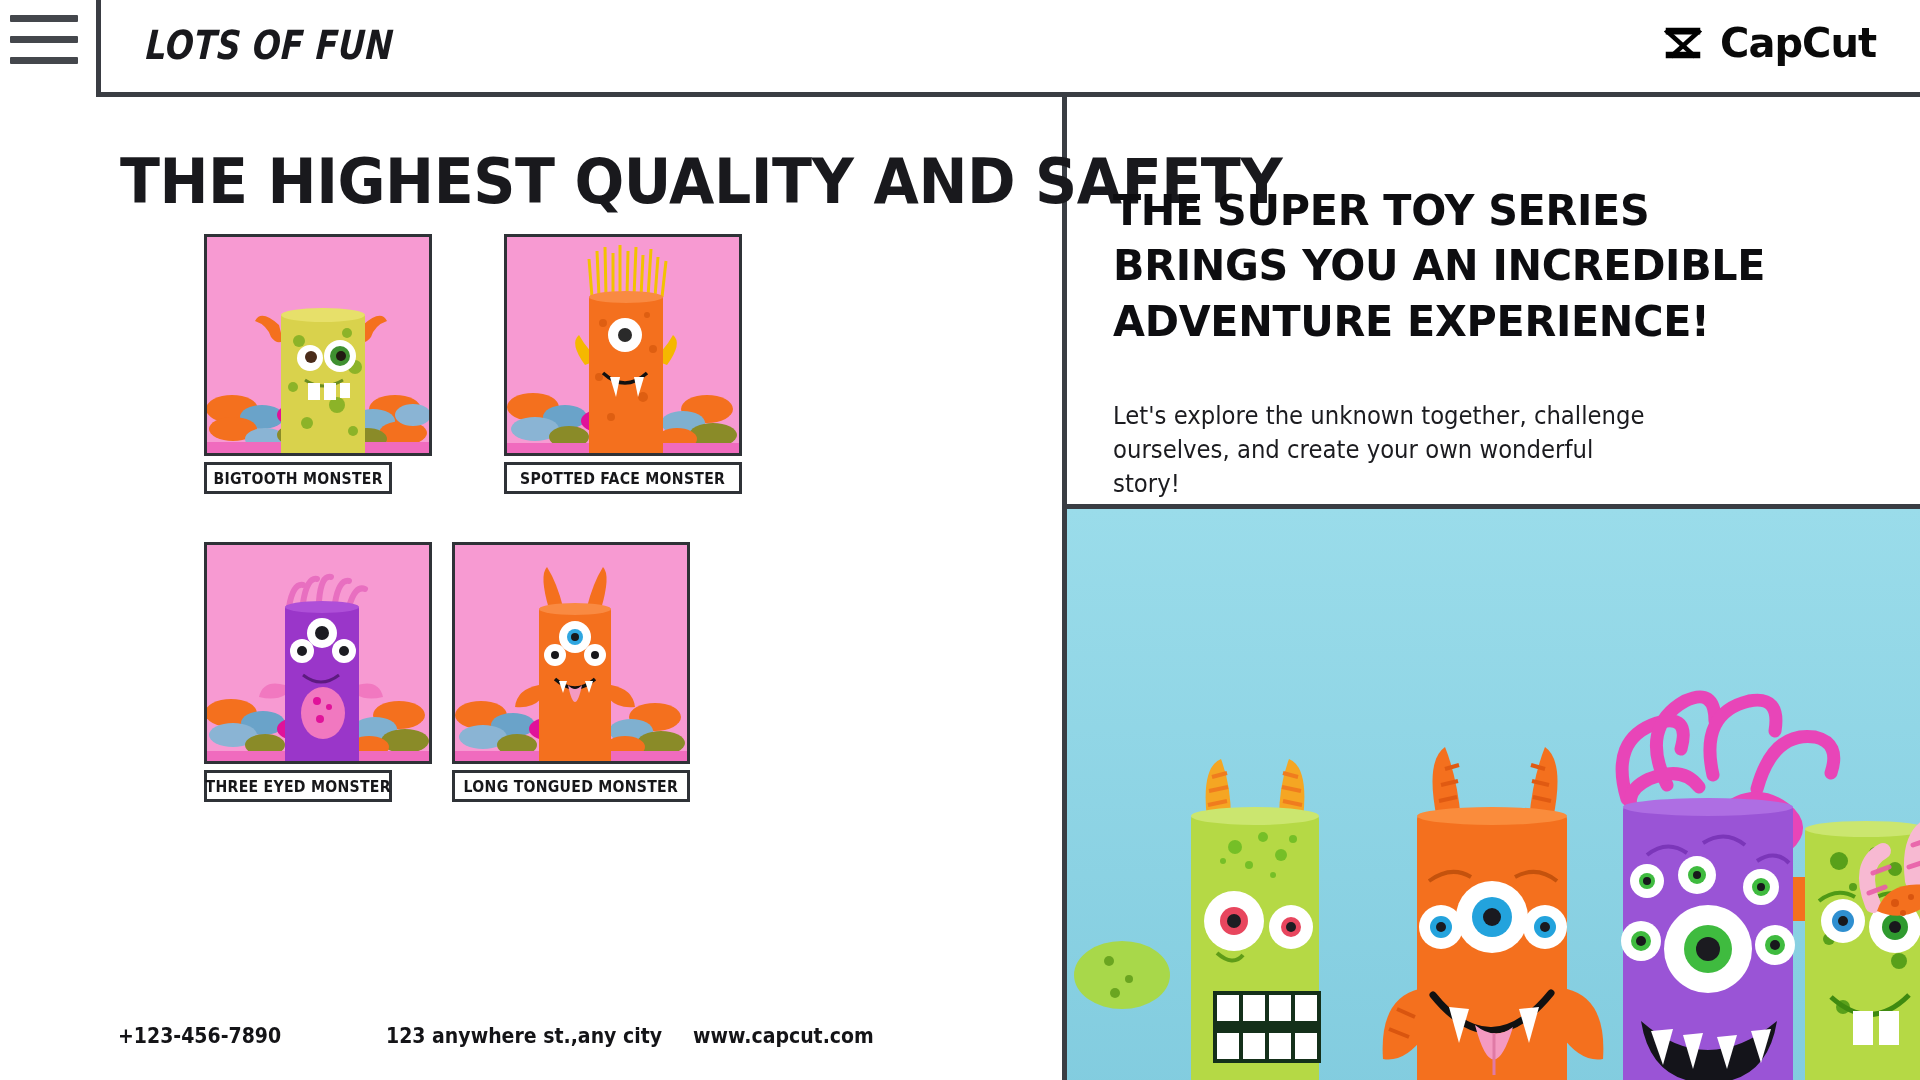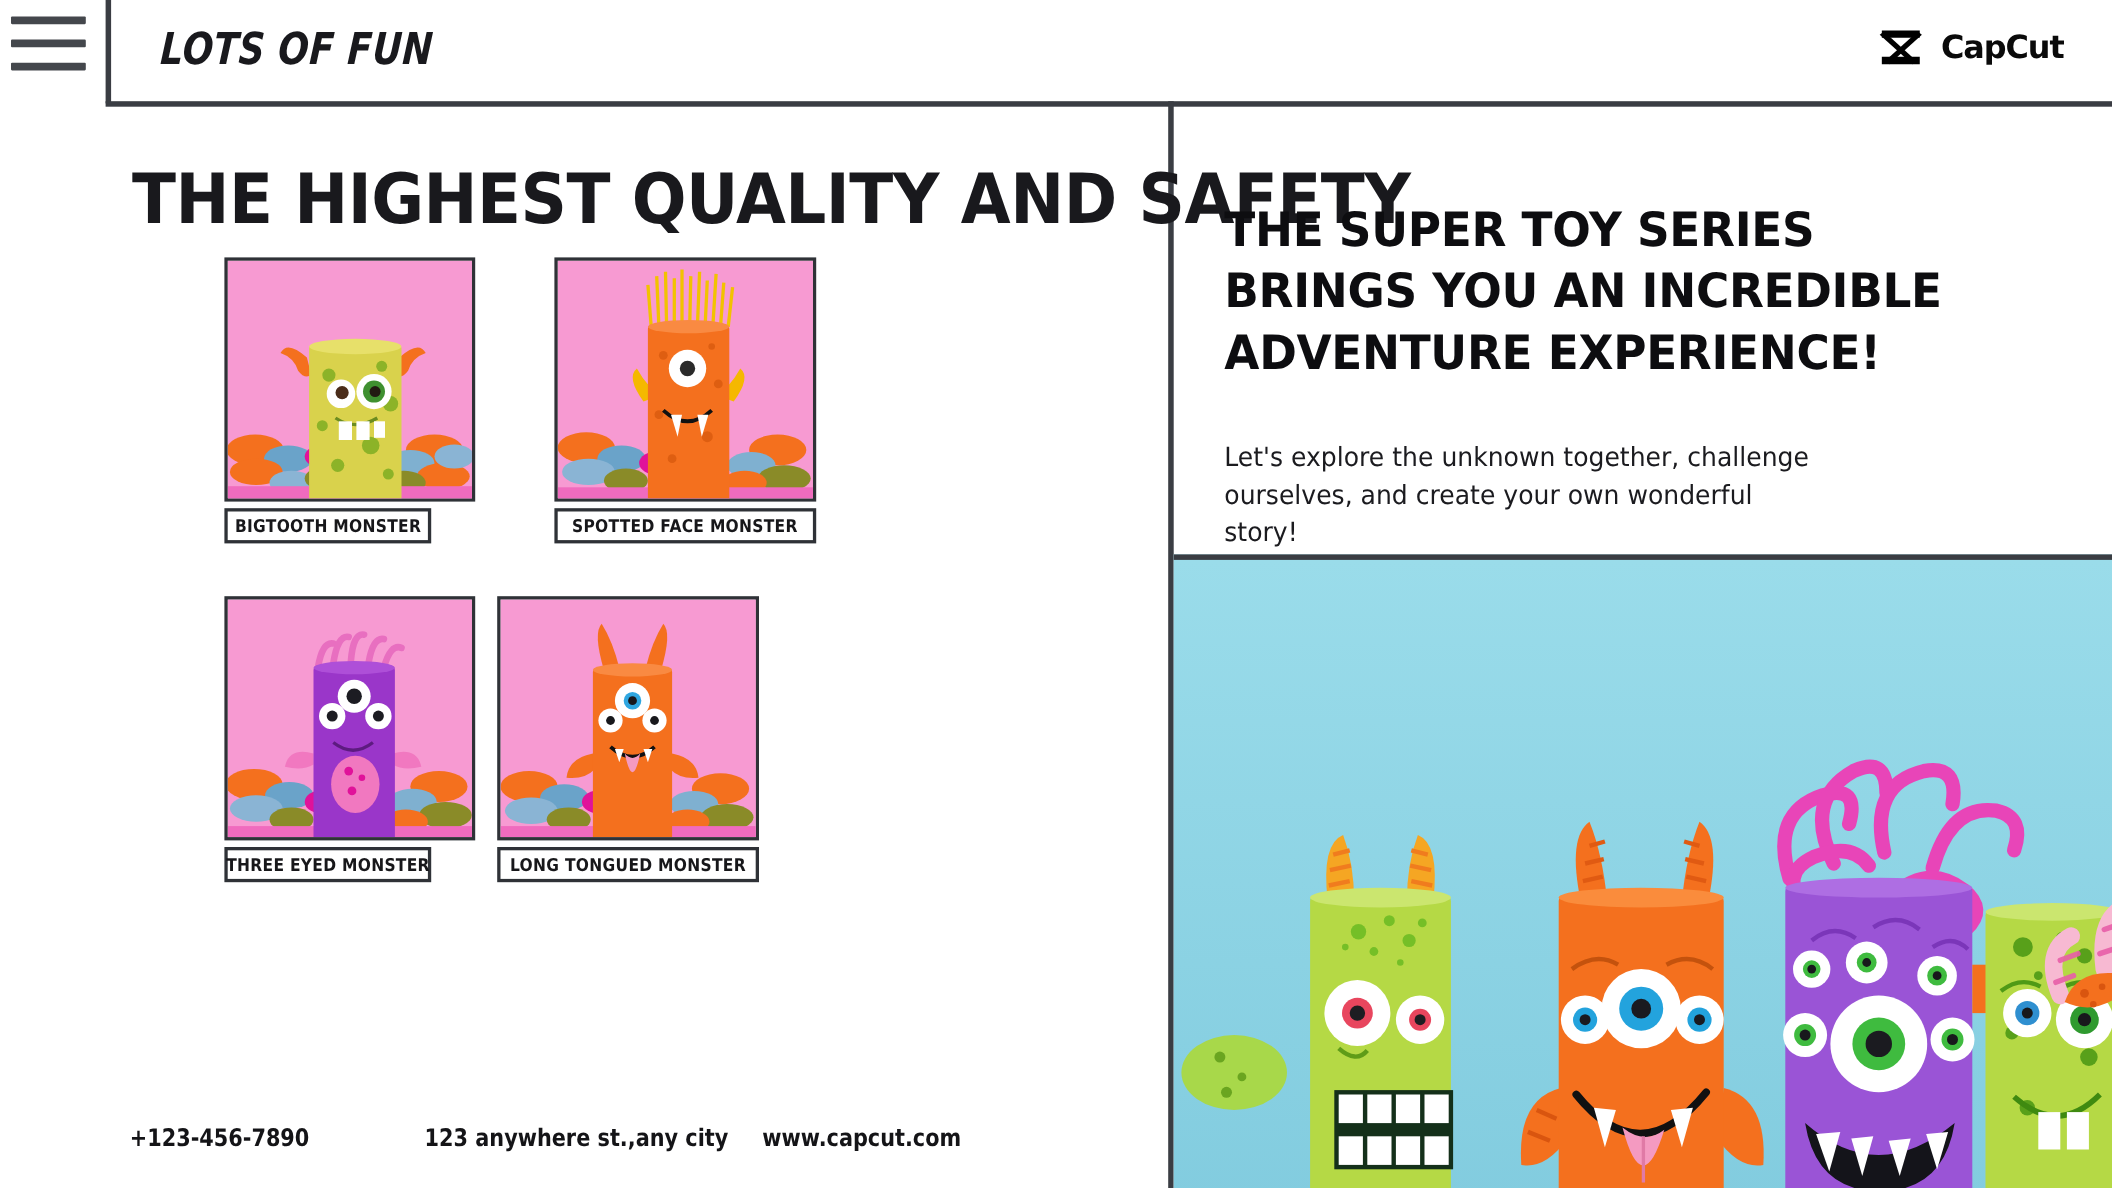--- a/index.html
+++ b/index.html
@@ -19,7 +19,7 @@
   .hdr-divider-h { position:absolute; left:96px; top:92px; width:1824px; height:5px; background:#3a3d43; }
   .capcut { position:absolute; right:44px; top:20px; display:flex; align-items:center; gap:14px; }
   .capcut-mark { width:46px; height:46px; }
-  .capcut-text { font-family:"DejaVu Sans", sans-serif; font-weight:700; font-size:29px; letter-spacing:-1px; color:#0a0a0a; }
+  .capcut-text { font-family:"DejaVu Sans", sans-serif; font-weight:700; font-size:40px; letter-spacing:-1px; color:#0a0a0a; }
 
   
   .col-divider { position:absolute; left:1062px; top:92px; width:5px; height:988px; background:#3a3d43; }

